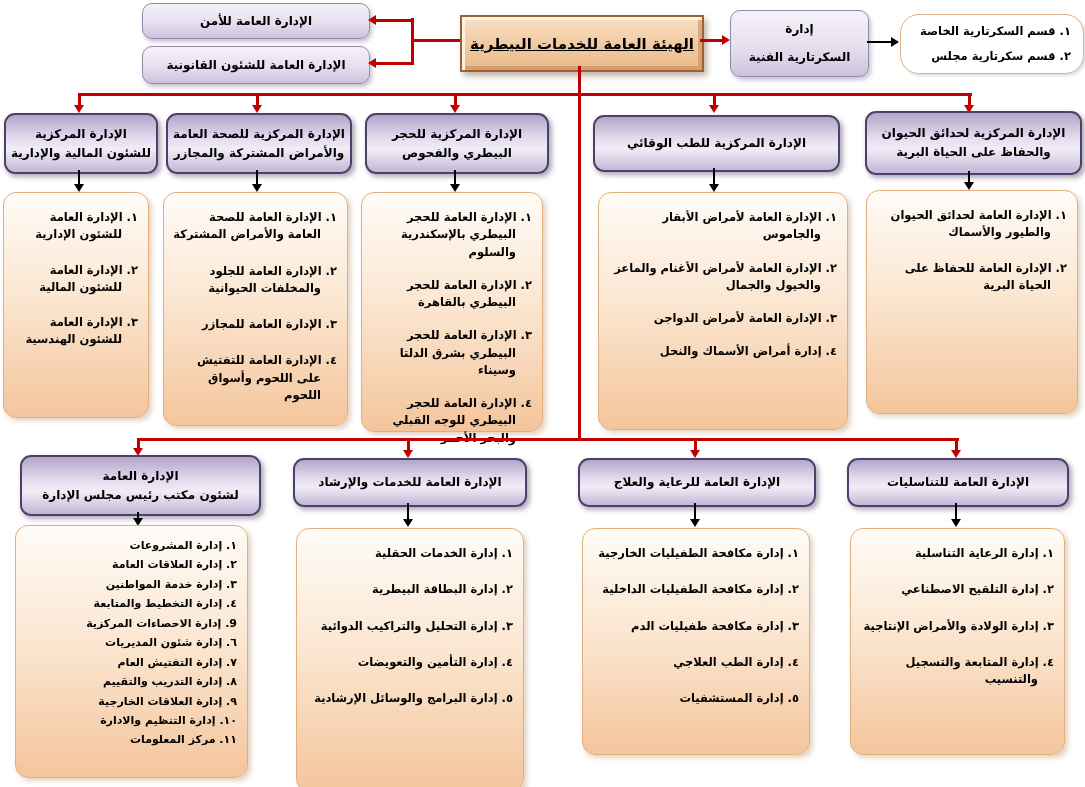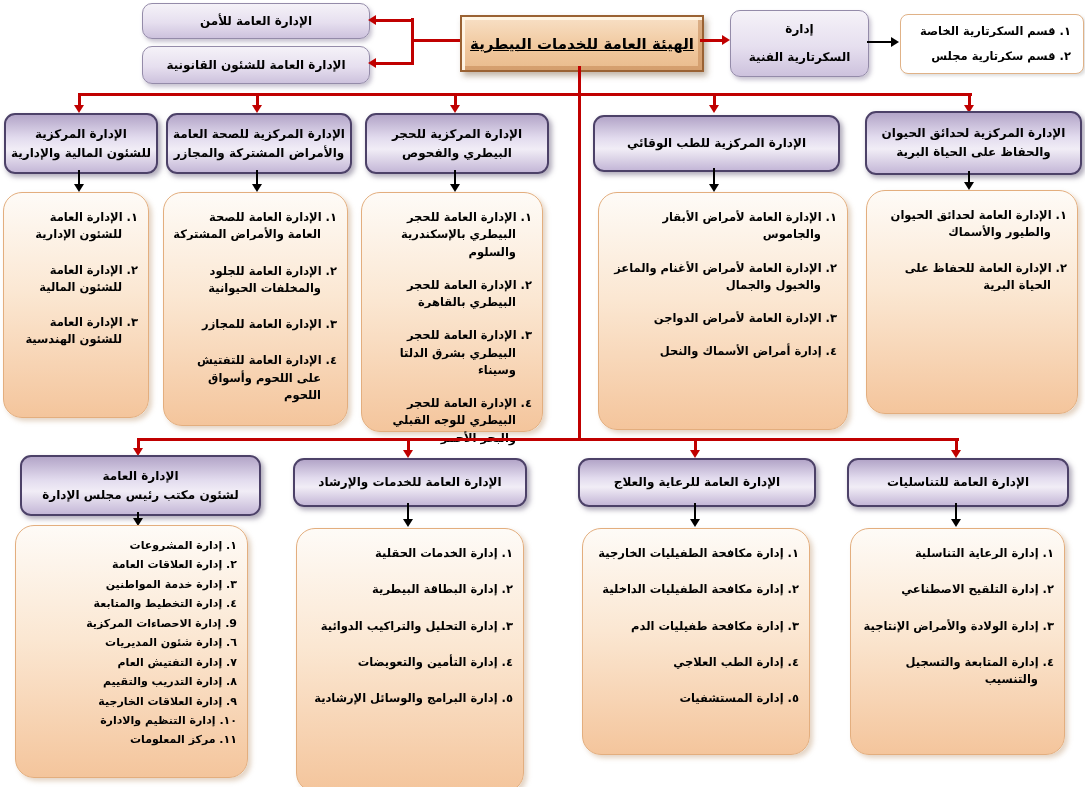--- a/index.html
+++ b/index.html
@@ -21,7 +21,7 @@
         font-weight:bold;font-size:12px;white-space:pre-line;direction:rtl;}
 
   
-  .white{position:absolute;border:1.5px solid #e0b287;border-radius:8px;background:#ffffff;
+  .white{position:absolute;border:1.5px solid #e0b287;border-radius:19px;background:#ffffff;
          box-shadow:2px 2px 3px rgba(160,160,160,.35);
          display:flex;flex-direction:column;justify-content:center;gap:8px;
          padding:6px 12px;direction:rtl;}

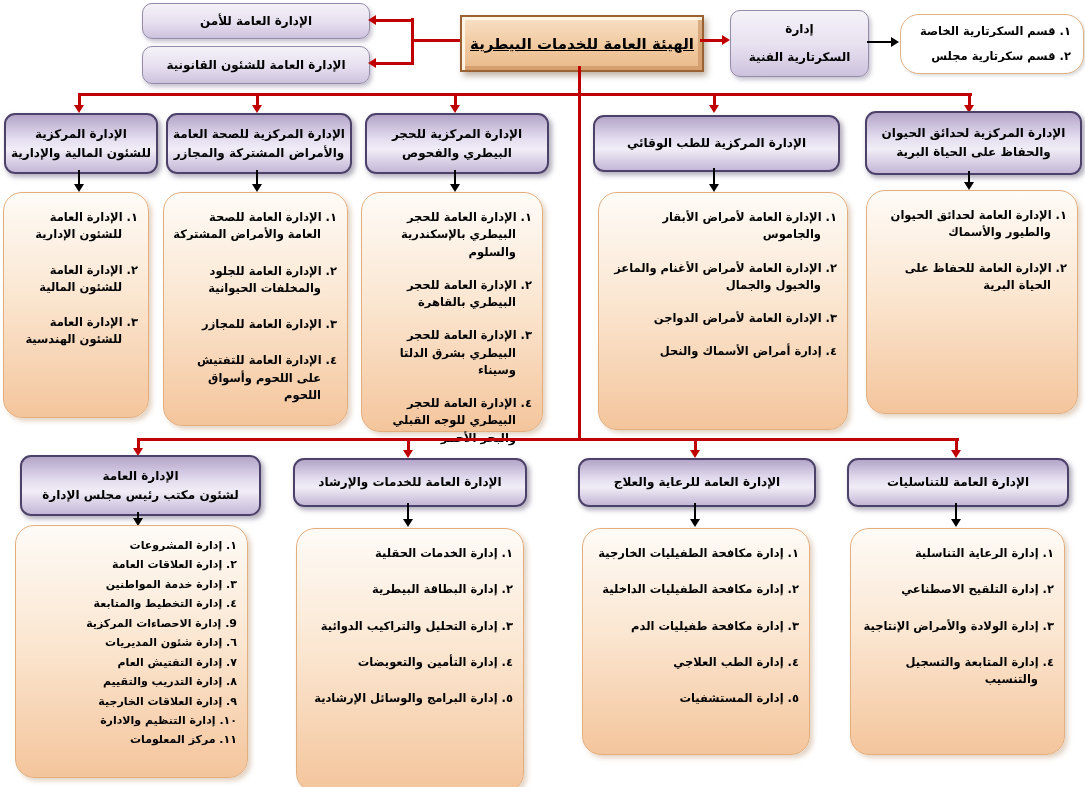--- a/index.html
+++ b/index.html
@@ -34,7 +34,7 @@
            font-weight:bold;font-size:15px;direction:rtl;text-decoration:underline;}
 
   
-  .plist{position:absolute;border:1.5px solid #e3ae7e;border-radius:19px;
+  .plist{position:absolute;border:1.5px solid #e3ae7e;border-radius:13px;
          background:linear-gradient(180deg,#fefbf7 0%,#fbe7d2 45%,#f4c59c 100%);
          box-shadow:3px 3px 5px rgba(185,145,105,.4);
          display:flex;flex-direction:column;padding:16px 10px 8px 8px;direction:rtl;box-sizing:border-box;}

